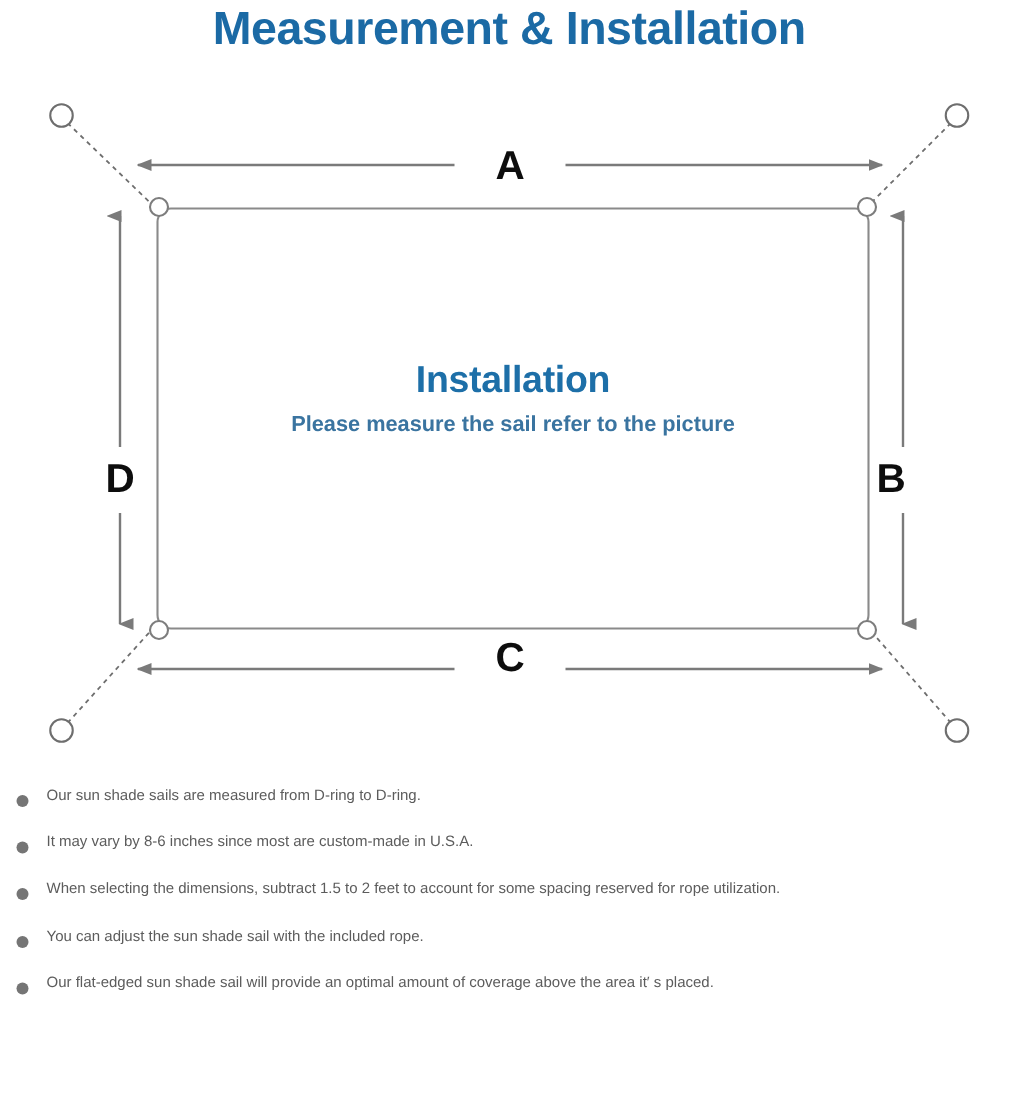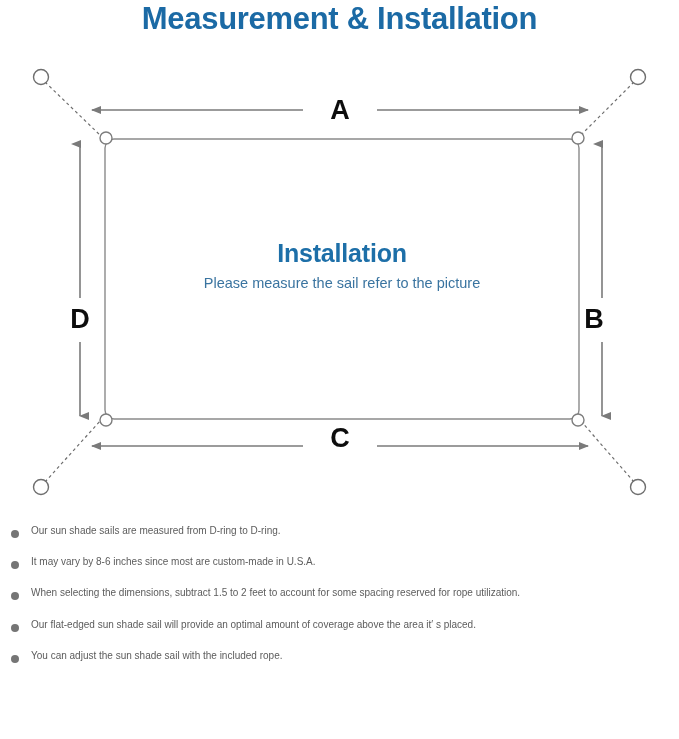--- a/index.html
+++ b/index.html
@@ -71,7 +71,7 @@
   .sail-caption .cap-sub {
     margin-top: 7px;
     font-size: 14.5px;
-    font-weight: normal;
+    font-weight: bold;
     color: #3a74a0;
     line-height: 1.2;
   }

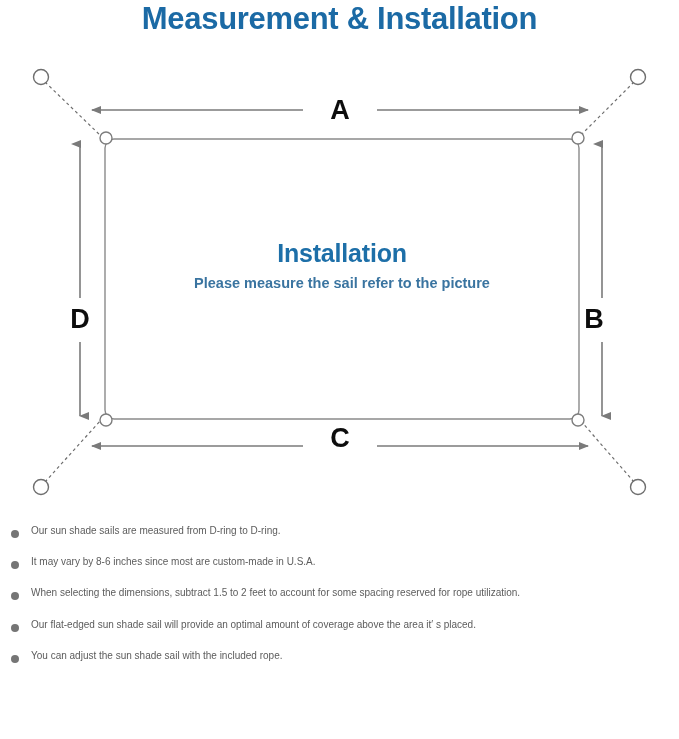--- a/index.html
+++ b/index.html
@@ -214,12 +214,12 @@
     </div>
     <div class="note-item">
       <span class="note-bullet"></span>
+      <span>You can adjust the sun shade sail with the included rope.</span>
+    </div>
+    <div class="note-item">
+      <span class="note-bullet"></span>
       <span>Our flat-edged sun shade sail will provide an optimal amount of coverage above the area it′ s placed.</span>
     </div>
-    <div class="note-item">
-      <span class="note-bullet"></span>
-      <span>You can adjust the sun shade sail with the included rope.</span>
-    </div>
   </div>
 
 </div>

